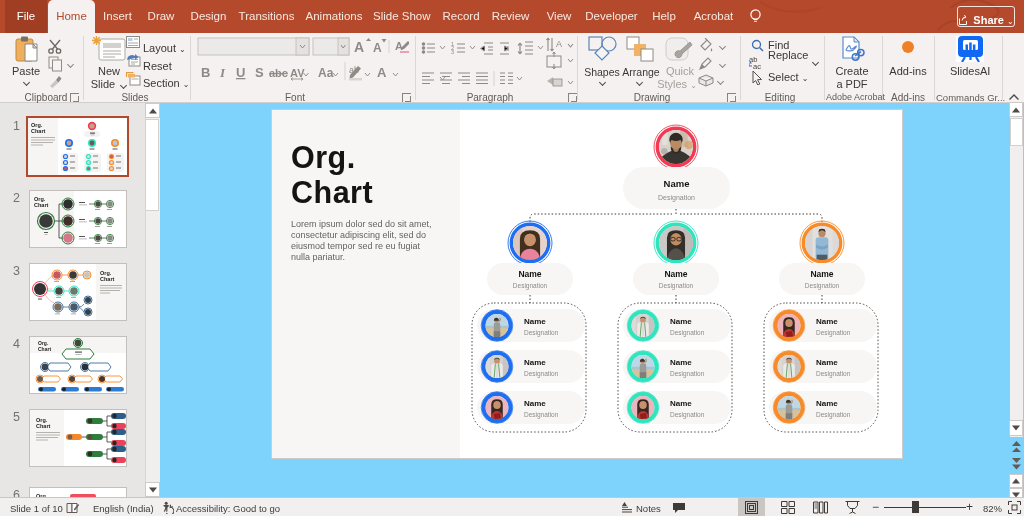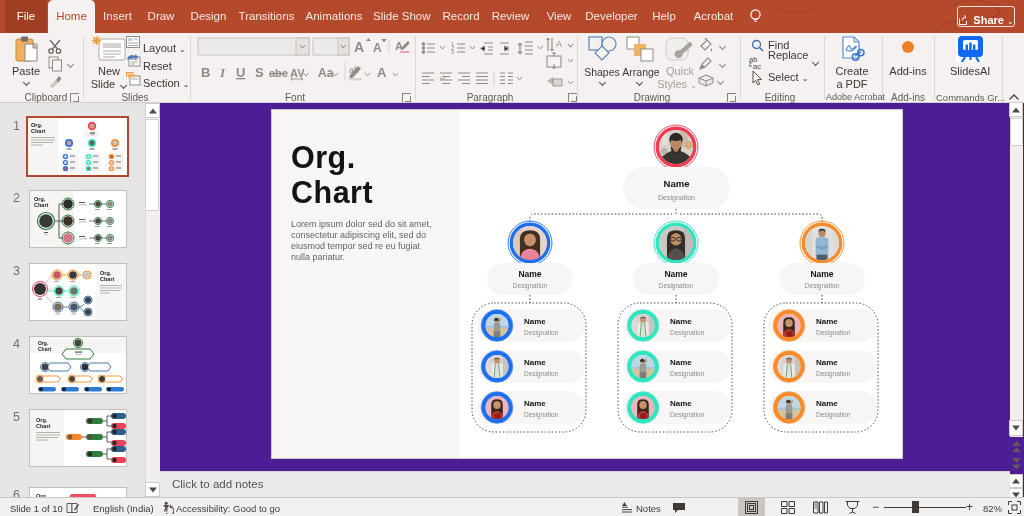--- a/index.html
+++ b/index.html
@@ -4,7 +4,7 @@
 <style>
   * { margin:0; padding:0; box-sizing:border-box; }
   html,body { width:1024px; height:516px; overflow:hidden; }
-  #app { position:relative; width:1024px; height:516px; font-family:"Liberation Sans",sans-serif; background:#4c1d95; }
+  #app { position:relative; width:1024px; height:516px; font-family:"Liberation Sans",sans-serif; background:#7dd3fc; }
   .abs { position:absolute; }
 
   

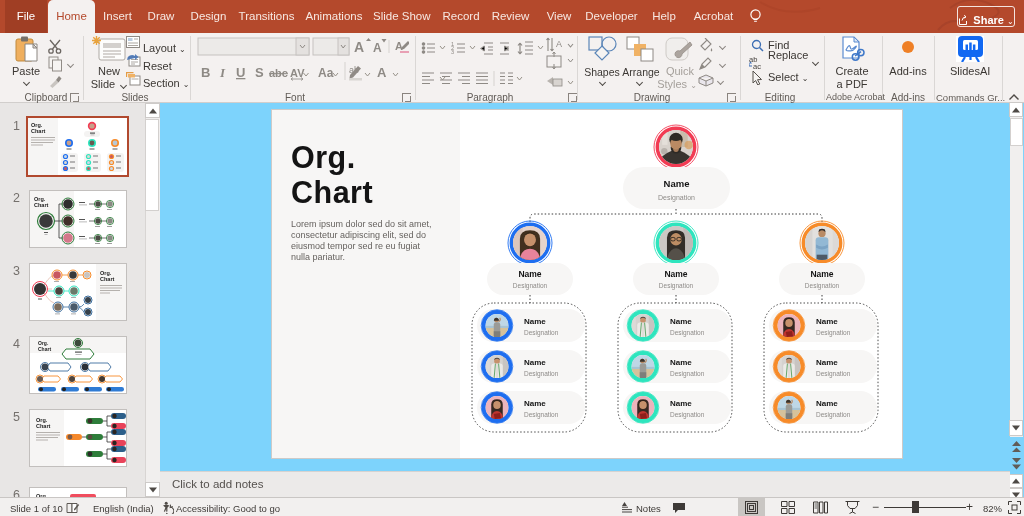--- a/index.html
+++ b/index.html
@@ -866,9 +866,6 @@
       <span class="arr-d"></span>
     </div>
 
-  <div id="notesbar">
-      <div style="margin:6px 0 0 12px;font-size:11.5px;color:#55514E;">Click to add notes</div>
-    </div>
 
   <div id="statusbar">
     <div class="stxt" style="left:10px;">Slide 1 of 10</div>

